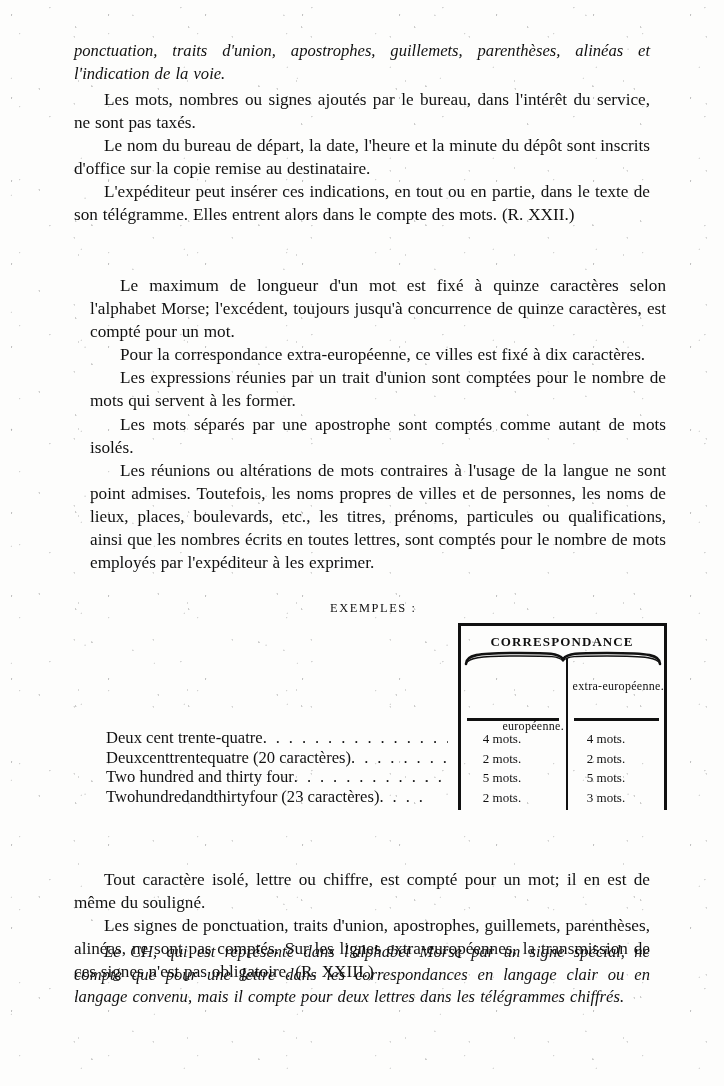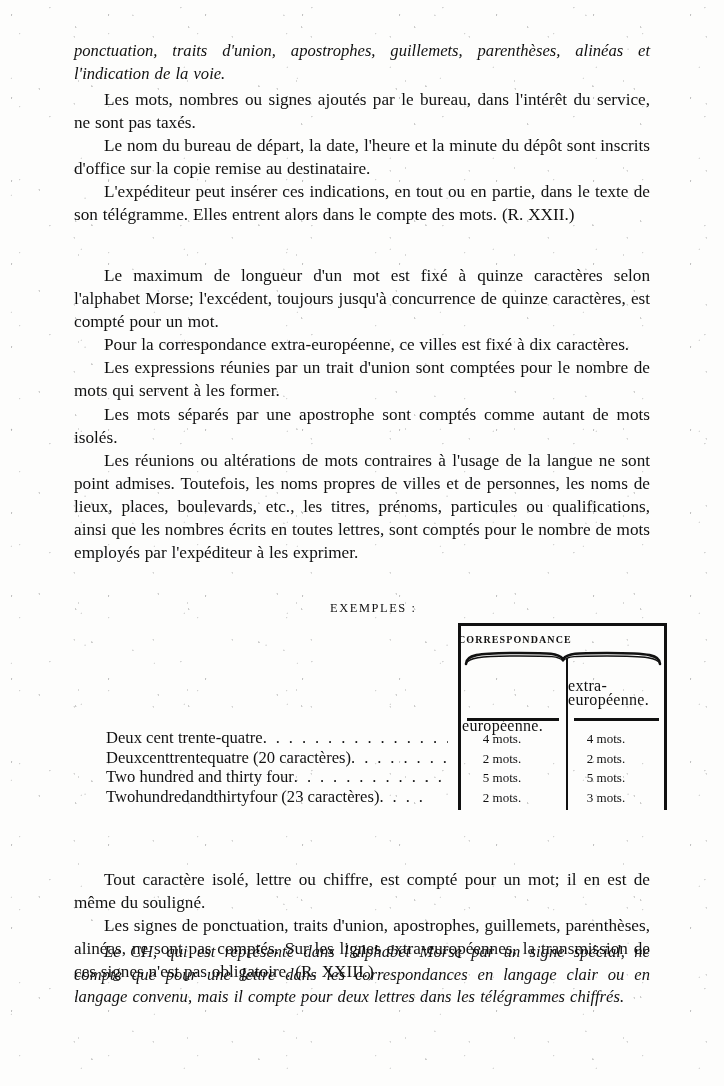--- a/index.html
+++ b/index.html
@@ -169,7 +169,7 @@
     <p class="para noindent">ponctuation, traits d'union, apostrophes, guillemets, parenthèses, alinéas et l'indication de la voie.</p>
   </div>
 
-  <div class="block" style="top:264px;">
+  <div class="block" style="top:274px;margin-left:16px;">
     <p class="para">Le maximum de longueur d'un mot est fixé à quinze caractères selon l'alphabet Morse; l'excédent, toujours jusqu'à concurrence de quinze caractères, est compté pour un mot.</p>
     <p class="para">Pour la correspondance extra-européenne, ce villes est fixé à dix caractères.</p>
     <p class="para">Les expressions réunies par un trait d'union sont comptées pour le nombre de mots qui servent à les former.</p>

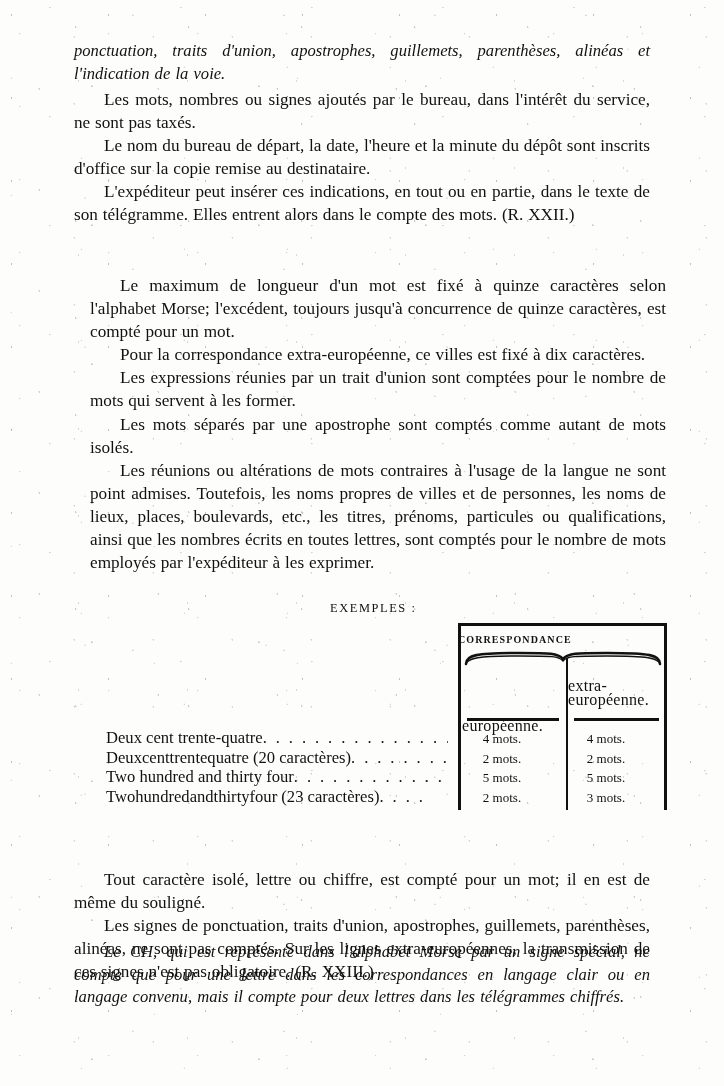--- a/index.html
+++ b/index.html
@@ -104,7 +104,8 @@
     left: 362px;
     top: 14px;
     width: 208px;
-    font-size: 10px;
+    text-align: center;
+    font-size: 13px;
     letter-spacing: 1.1px;
     font-weight: 600;
   }

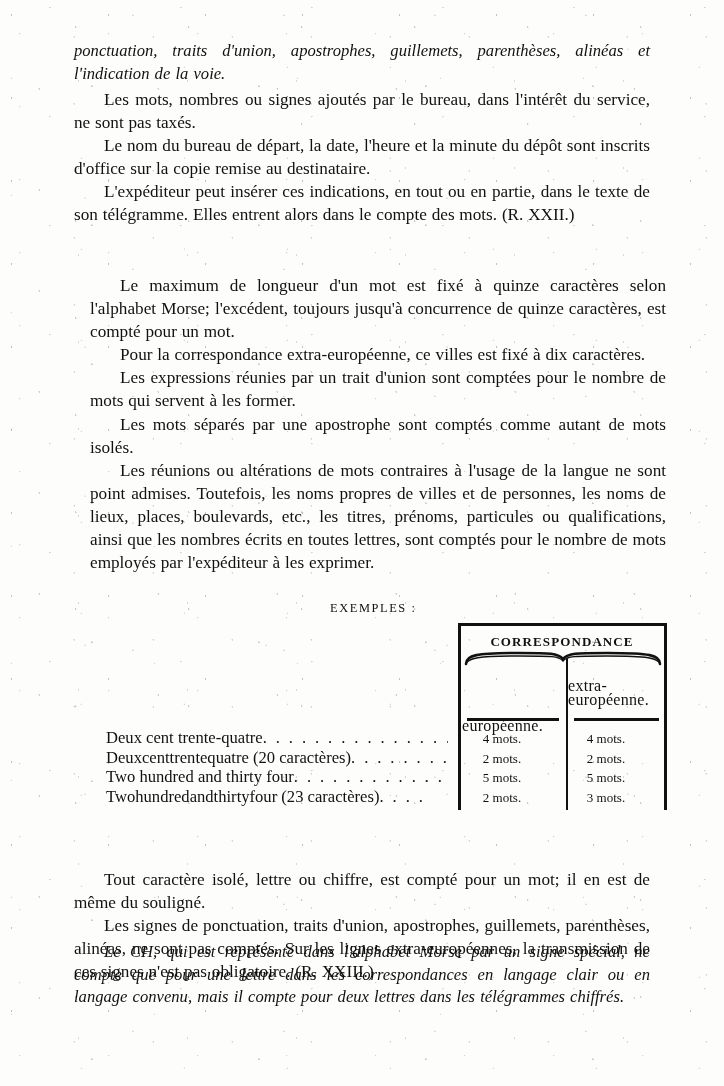--- a/index.html
+++ b/index.html
@@ -118,8 +118,8 @@
   }
   .subhead {
     position: absolute;
-    text-align: left;
-    font-size: 16px;
+    text-align: right;
+    font-size: 12px;
     line-height: 14px;
     letter-spacing: .3px;
   }

